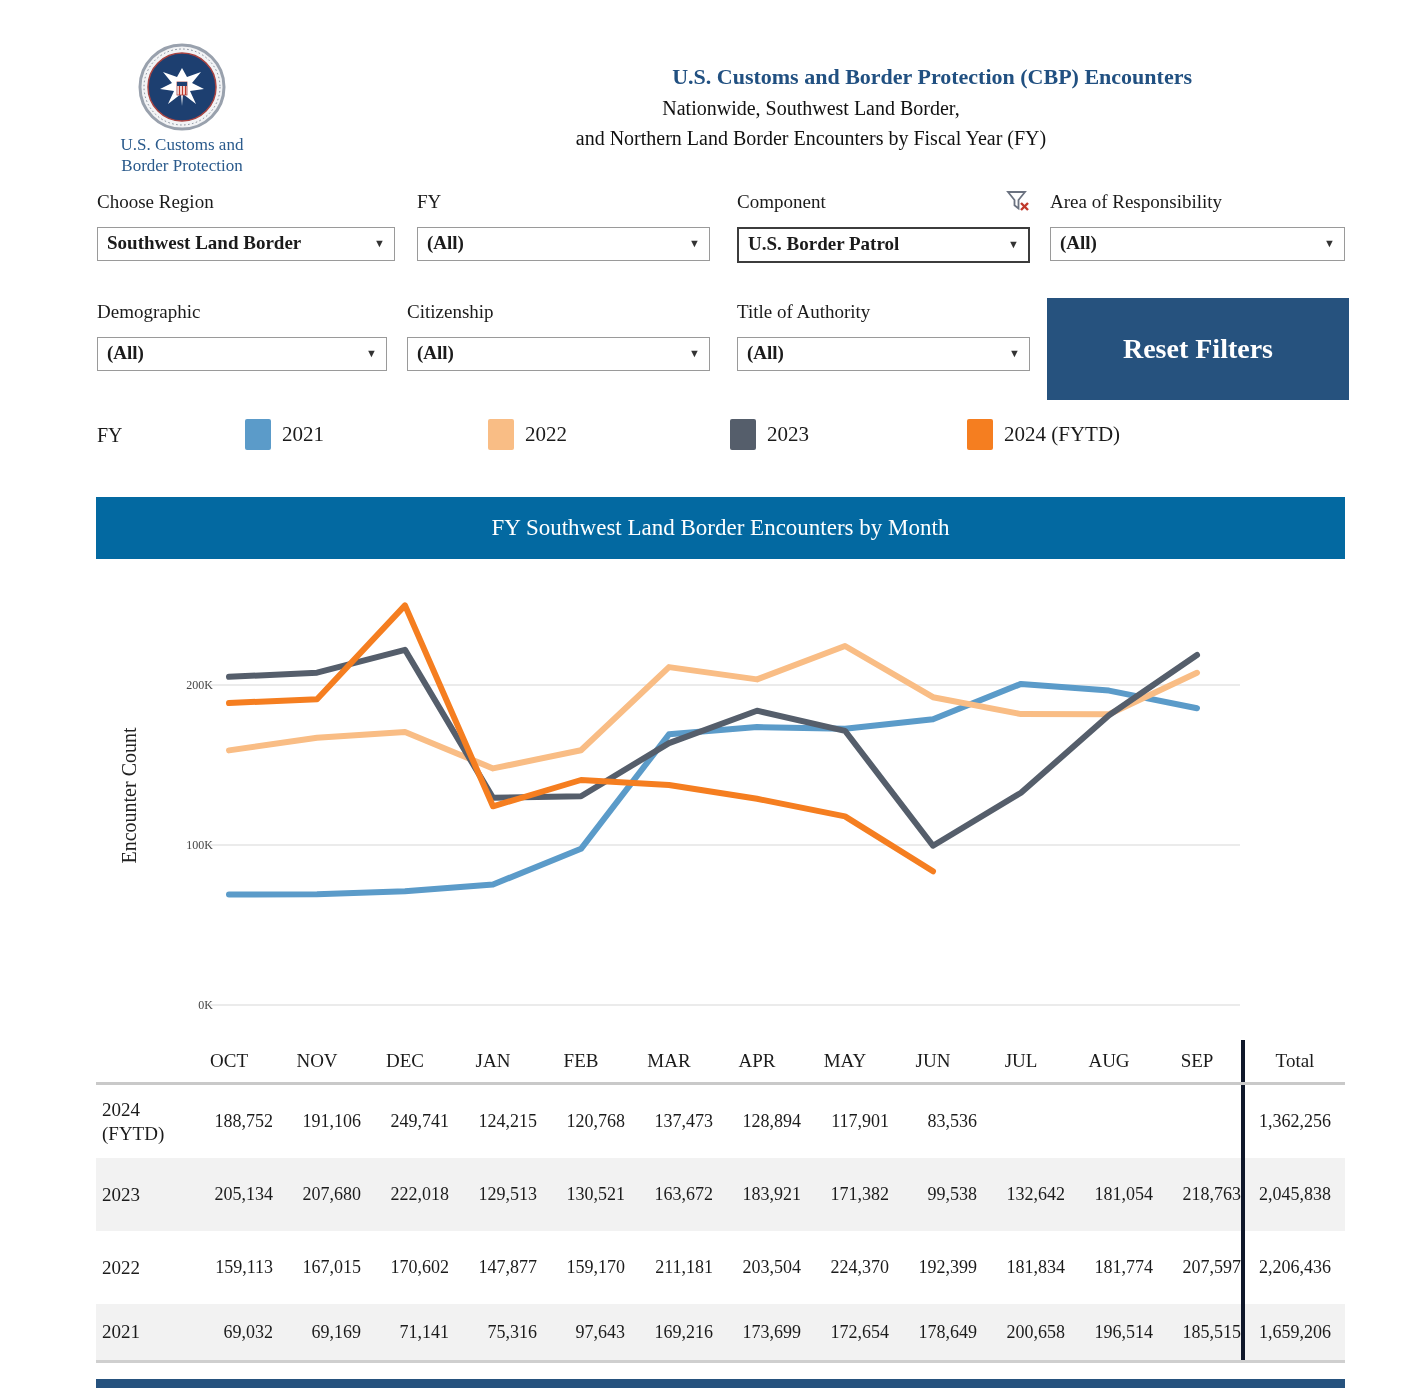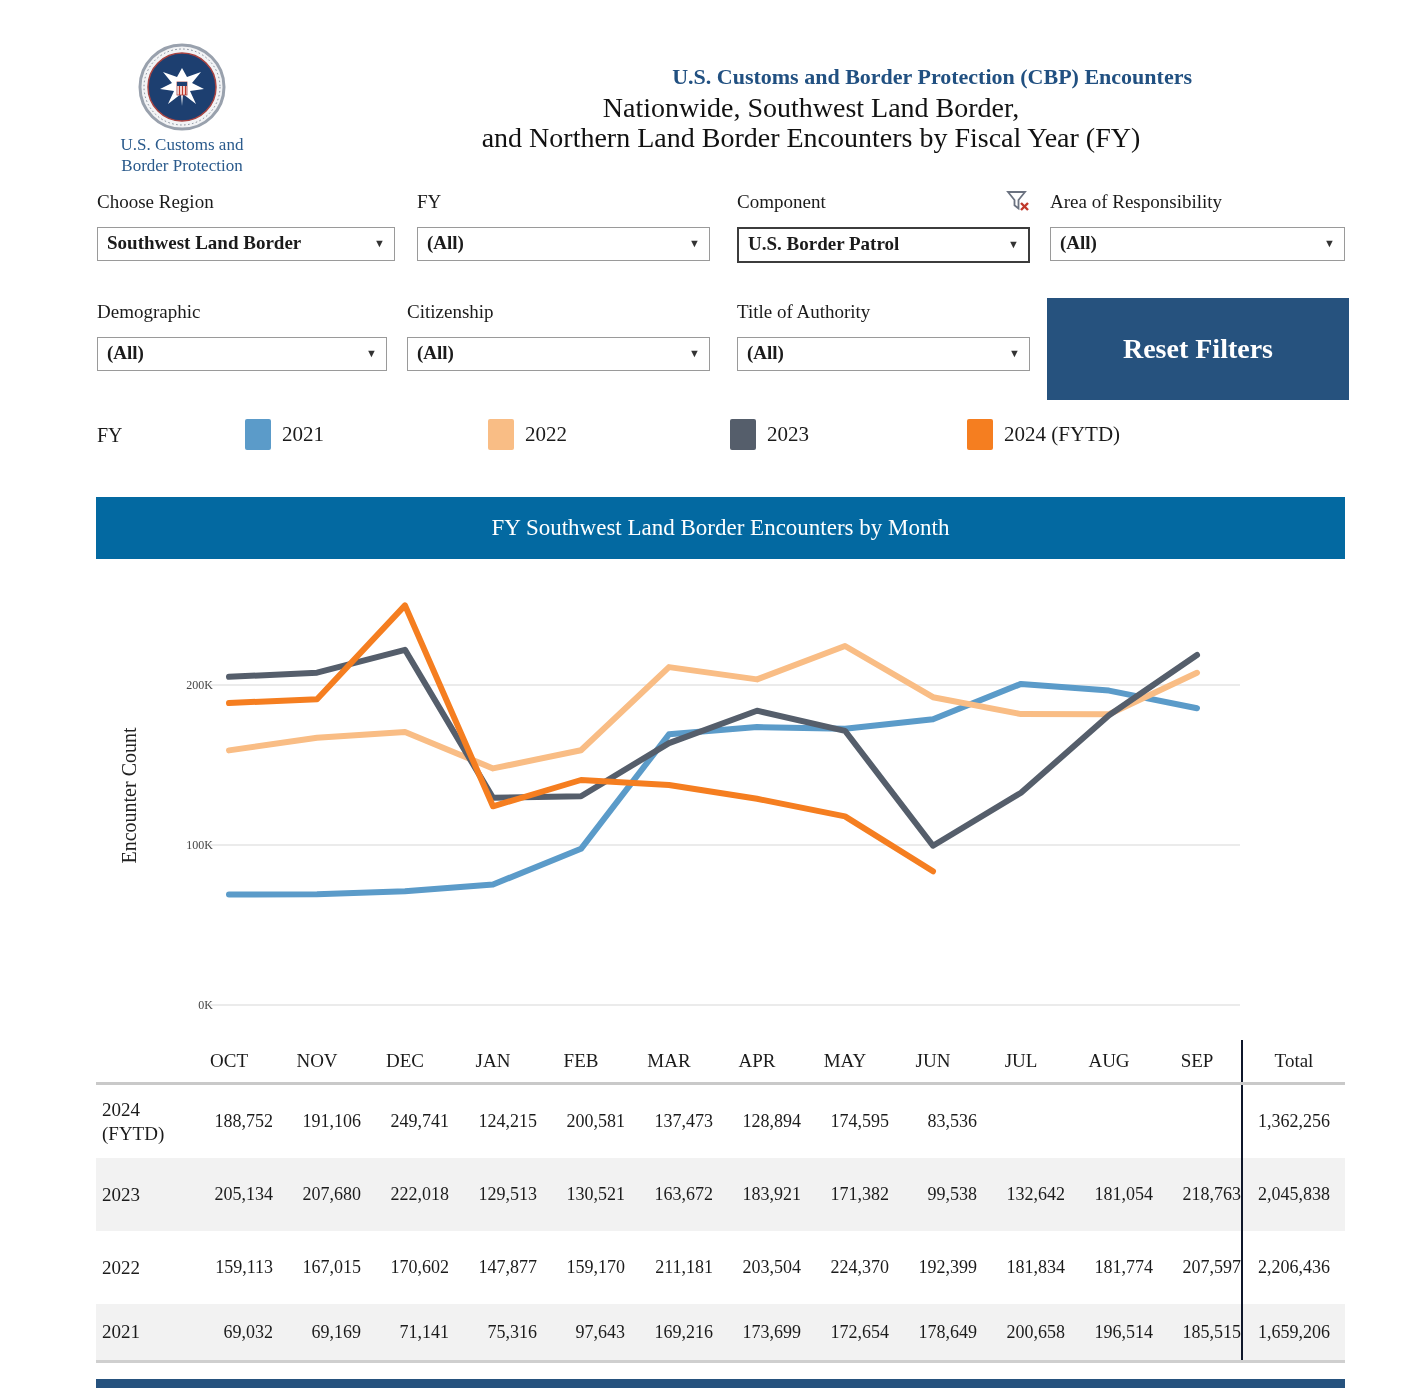--- a/index.html
+++ b/index.html
@@ -11,7 +11,7 @@
   .logo-caption{color:#2a5a8c;font-size:17px;line-height:21px;margin-top:2px;}
   .title-block{position:absolute;left:430px;top:64px;width:762px;text-align:center;}
   .main-title{margin:0;font-size:22px;font-weight:bold;color:#215081;text-align:right;}
-  .subtitle{font-size:28px;color:#111;line-height:30px;margin-top:3px;}
+  .subtitle{font-size:20px;color:#111;line-height:30px;margin-top:3px;}
 
   
   .filter{position:absolute;}

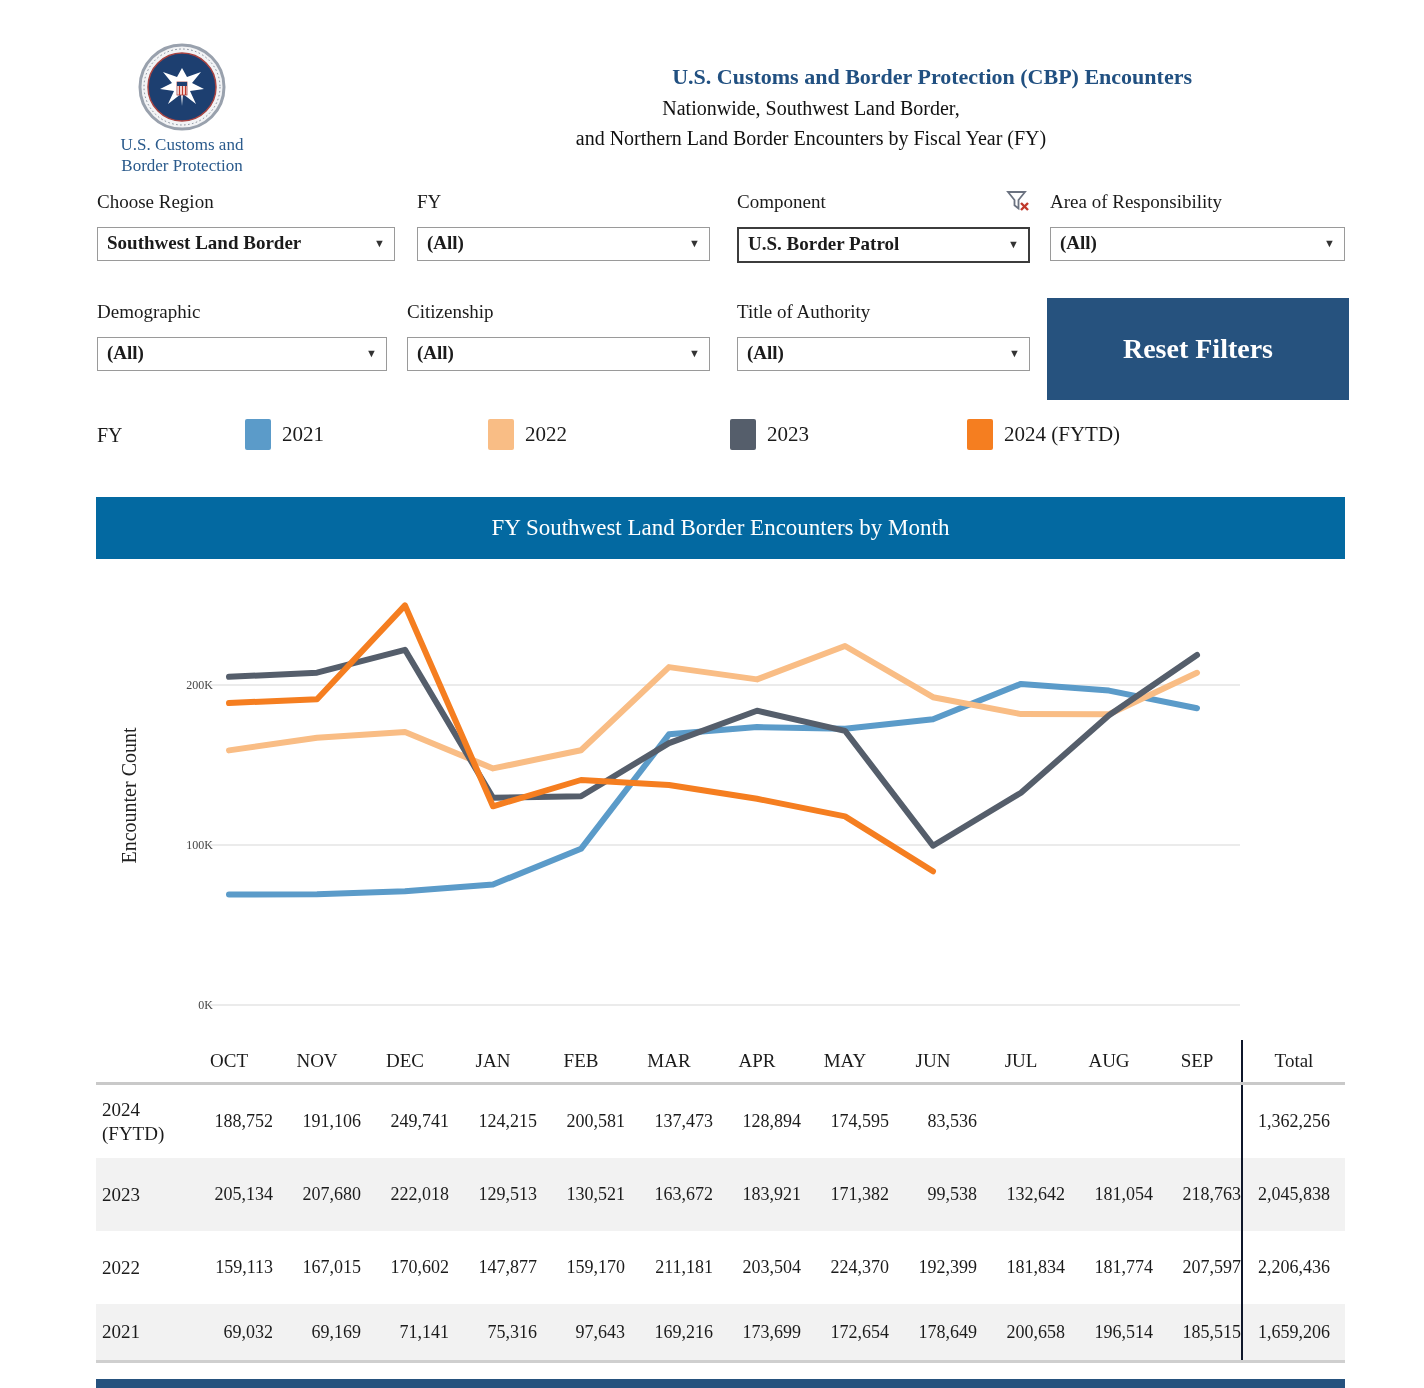--- a/index.html
+++ b/index.html
@@ -58,7 +58,7 @@
   .tcell{text-align:right;font-size:18px;}
   .hcell{text-align:center;font-size:19px;}
   .rlabel{text-align:left;padding-left:6px;font-size:19px;line-height:24px;}
-  .tc{border-left:2px solid #0f172a;height:100%;display:flex;align-items:center;justify-content:center;}
+  .tc{border-left:4px solid #0f172a;height:100%;display:flex;align-items:center;justify-content:center;}
 
   .bottom-bar{position:absolute;left:96px;top:1379px;width:1249px;height:9px;background:#26527E;}
 </style>

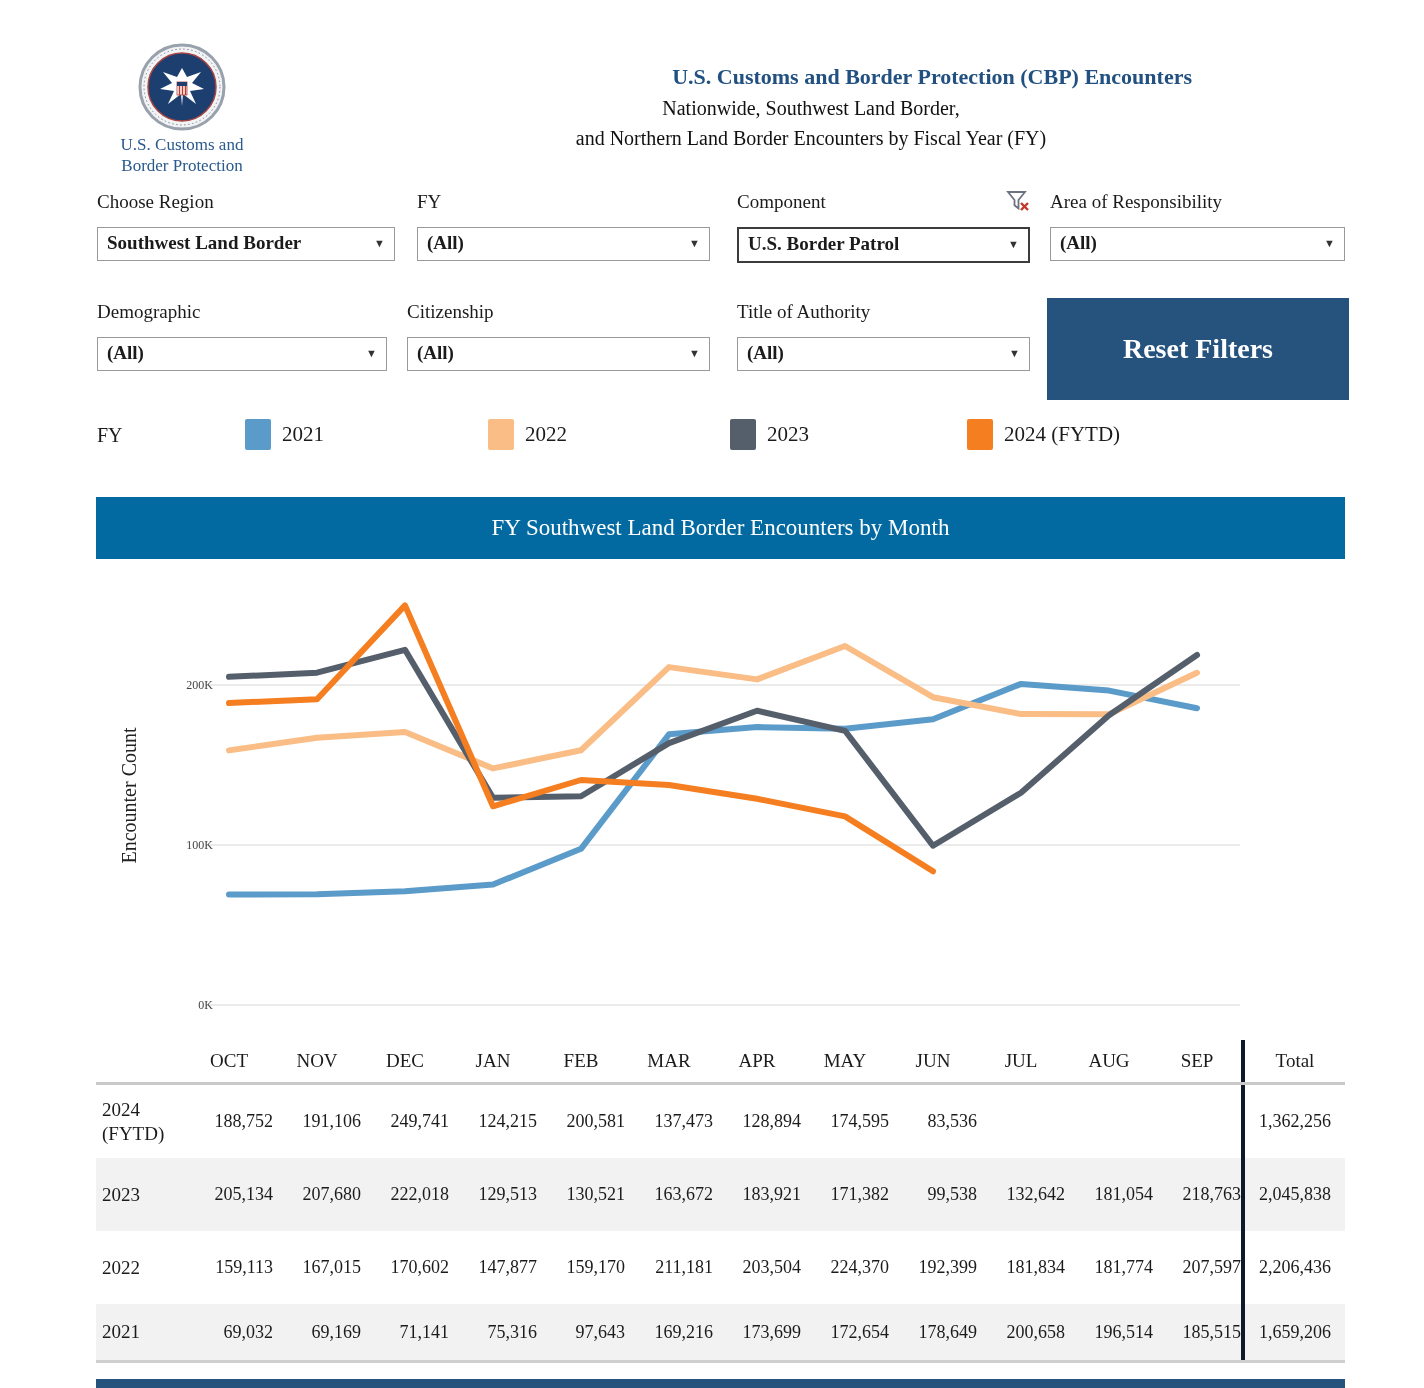--- a/index.html
+++ b/index.html
@@ -214,7 +214,7 @@
         <div class="tcell">191,106</div>
         <div class="tcell">249,741</div>
         <div class="tcell">124,215</div>
-        <div class="tcell">200,581</div>
+        <div class="tcell">120,768</div>
         <div class="tcell">137,473</div>
         <div class="tcell">128,894</div>
         <div class="tcell">174,595</div>

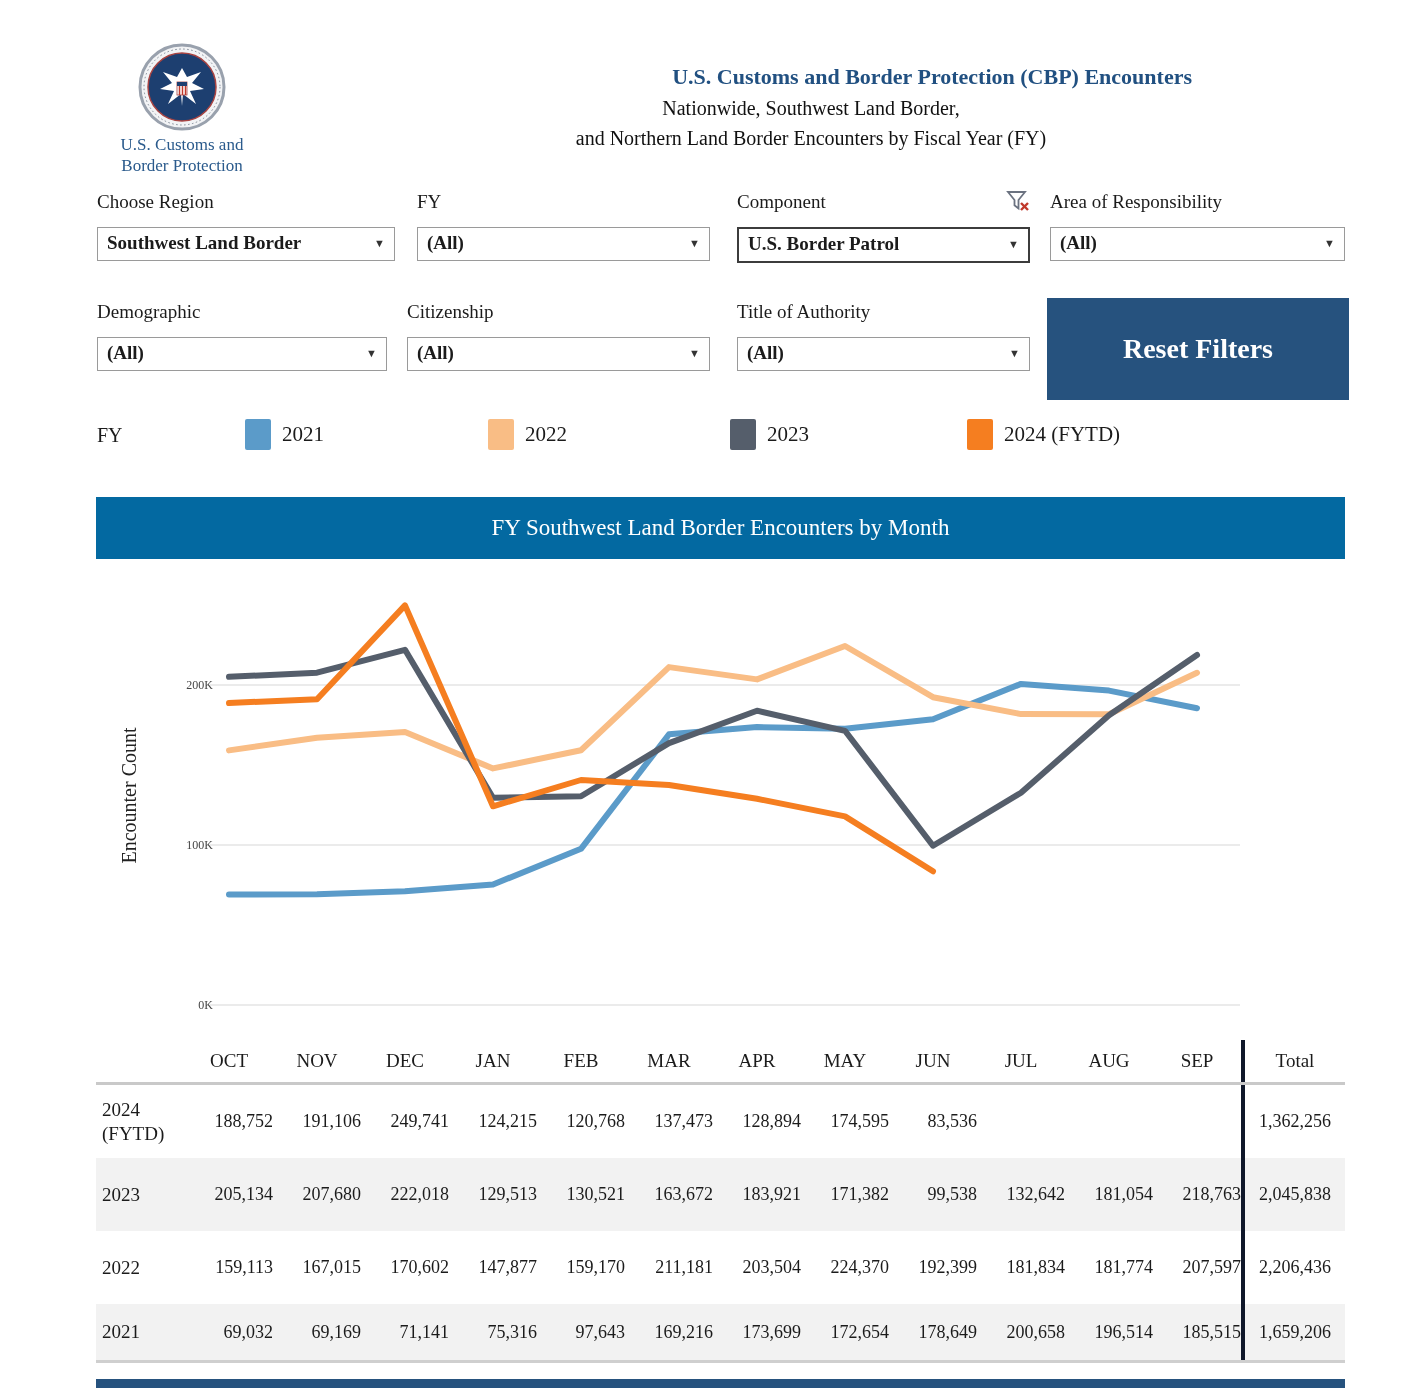--- a/index.html
+++ b/index.html
@@ -217,7 +217,7 @@
         <div class="tcell">120,768</div>
         <div class="tcell">137,473</div>
         <div class="tcell">128,894</div>
-        <div class="tcell">174,595</div>
+        <div class="tcell">117,901</div>
         <div class="tcell">83,536</div>
         <div class="tcell"></div>
         <div class="tcell"></div>

